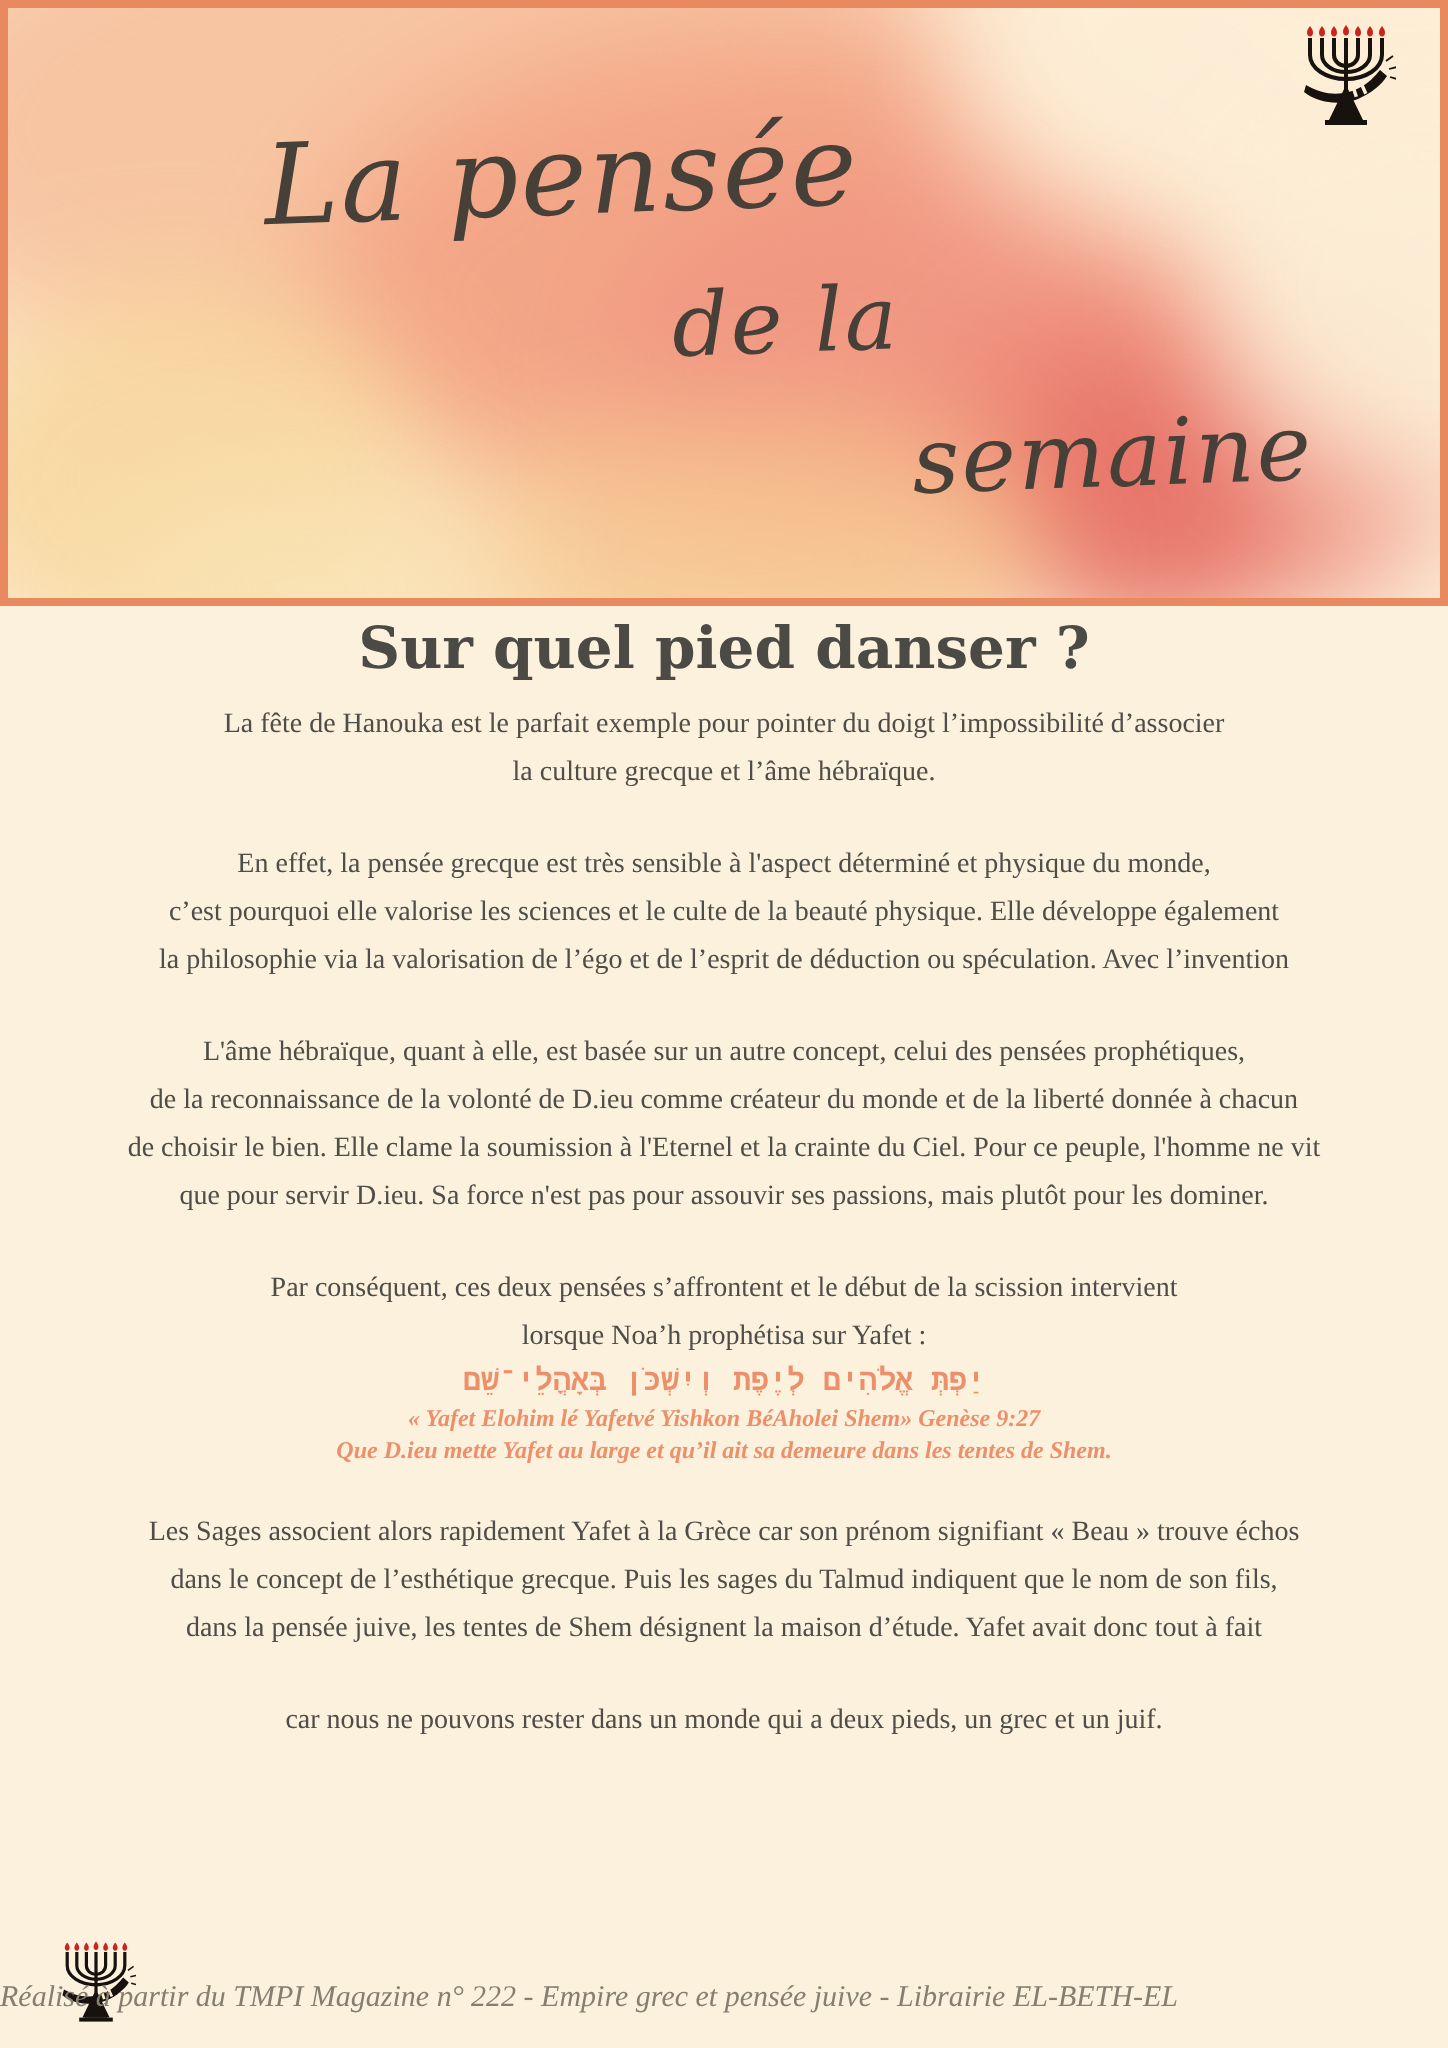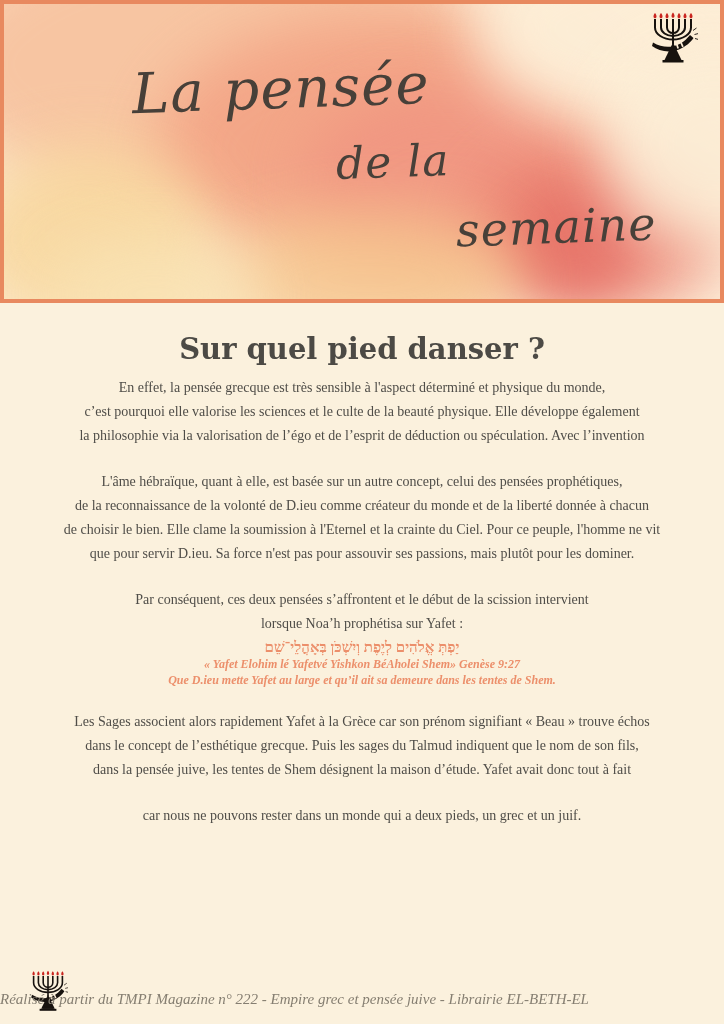--- a/index.html
+++ b/index.html
@@ -43,7 +43,7 @@
   .logo-bottom { position:absolute; left:28px;  bottom:10px; width:40px; height:44px; }
 
   
-  main { padding-top:29px; text-align:center; }
+  main { padding-top:4px; text-align:center; }
   h1 {
     font-family:"DejaVu Serif", serif;
     font-size:29px; font-weight:600; color:#4c4a45;

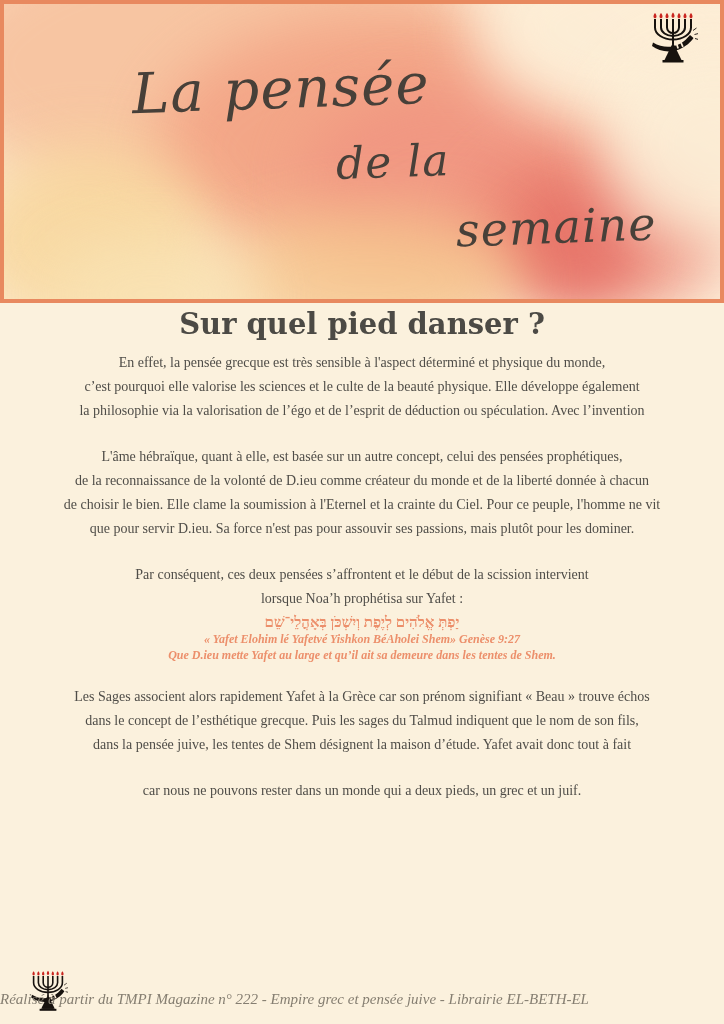--- a/index.html
+++ b/index.html
@@ -139,6 +139,10 @@
   <h1>Sur quel pied danser ?</h1>
   <div>
       <p class="para normal">
+        <span class="line">La fête de Hanouka est le parfait exemple pour pointer du doigt l’impossibilité d’associer</span>
+        <span class="line">la culture grecque et l’âme hébraïque.</span>
+      </p>
+      <p class="para normal">
         <span class="line">En effet, la pensée grecque est très sensible à l'aspect déterminé et physique du monde,</span>
         <span class="line">c’est pourquoi elle valorise les sciences et le culte de la beauté physique. Elle développe également</span>
         <span class="line">la philosophie via la valorisation de l’égo et de l’esprit de déduction ou spéculation.  Avec l’invention</span>

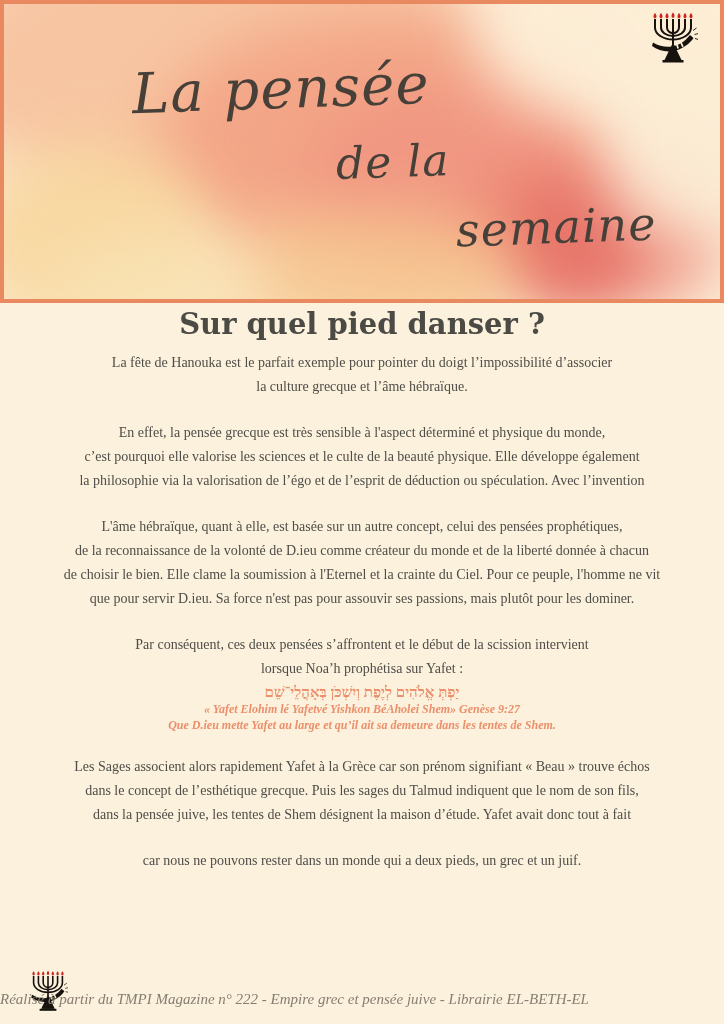--- a/index.html
+++ b/index.html
@@ -59,7 +59,7 @@
   }
   .quote .hebrew {
     font-style:normal; font-size:15px; line-height:18px;
-    font-family:Liberation Serif, serif;
+    font-family:Liberation Mono, monospace;
   }
 
   

